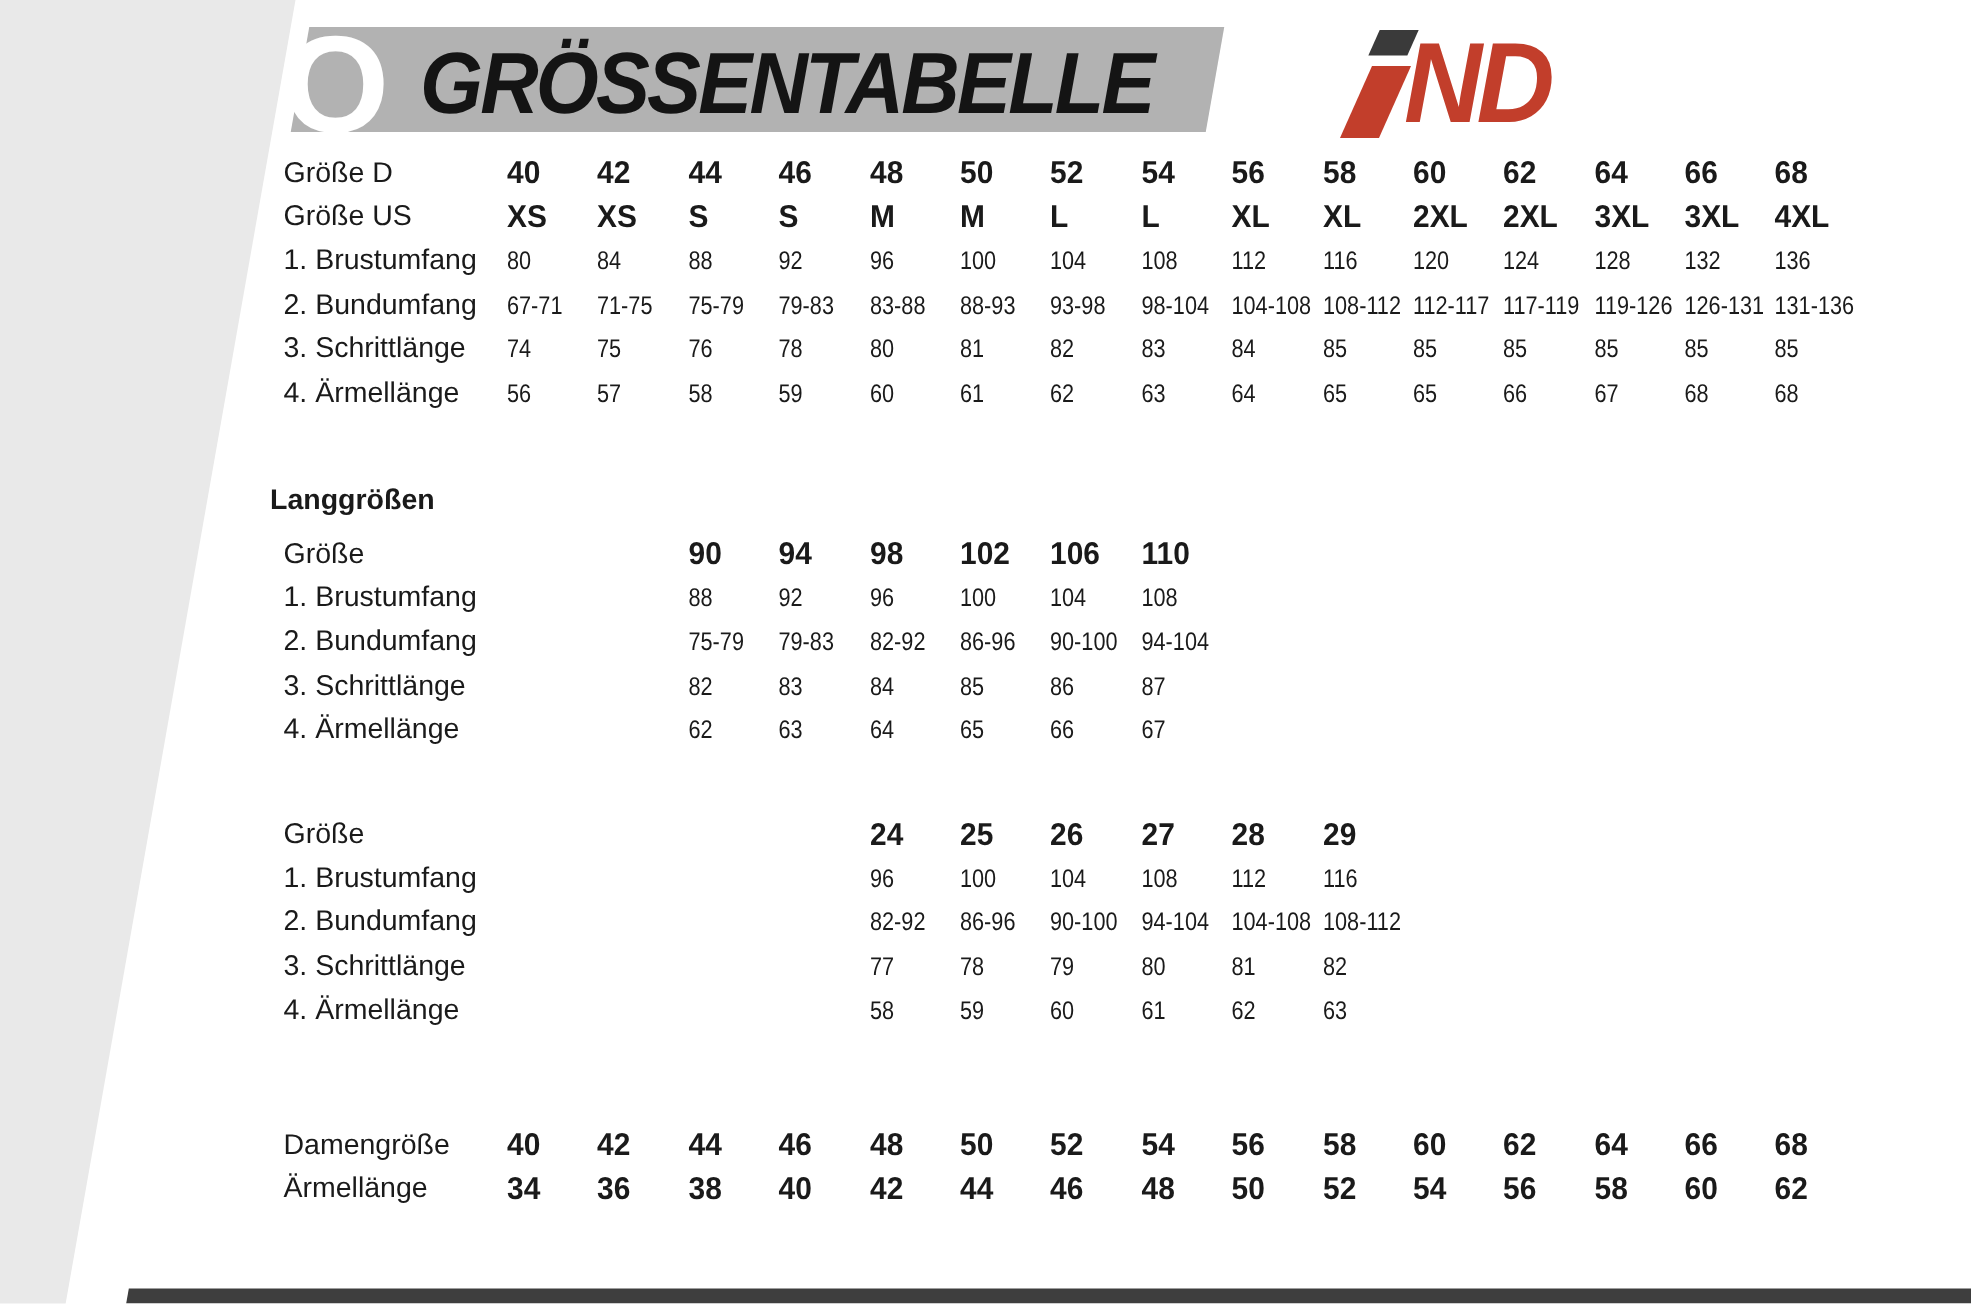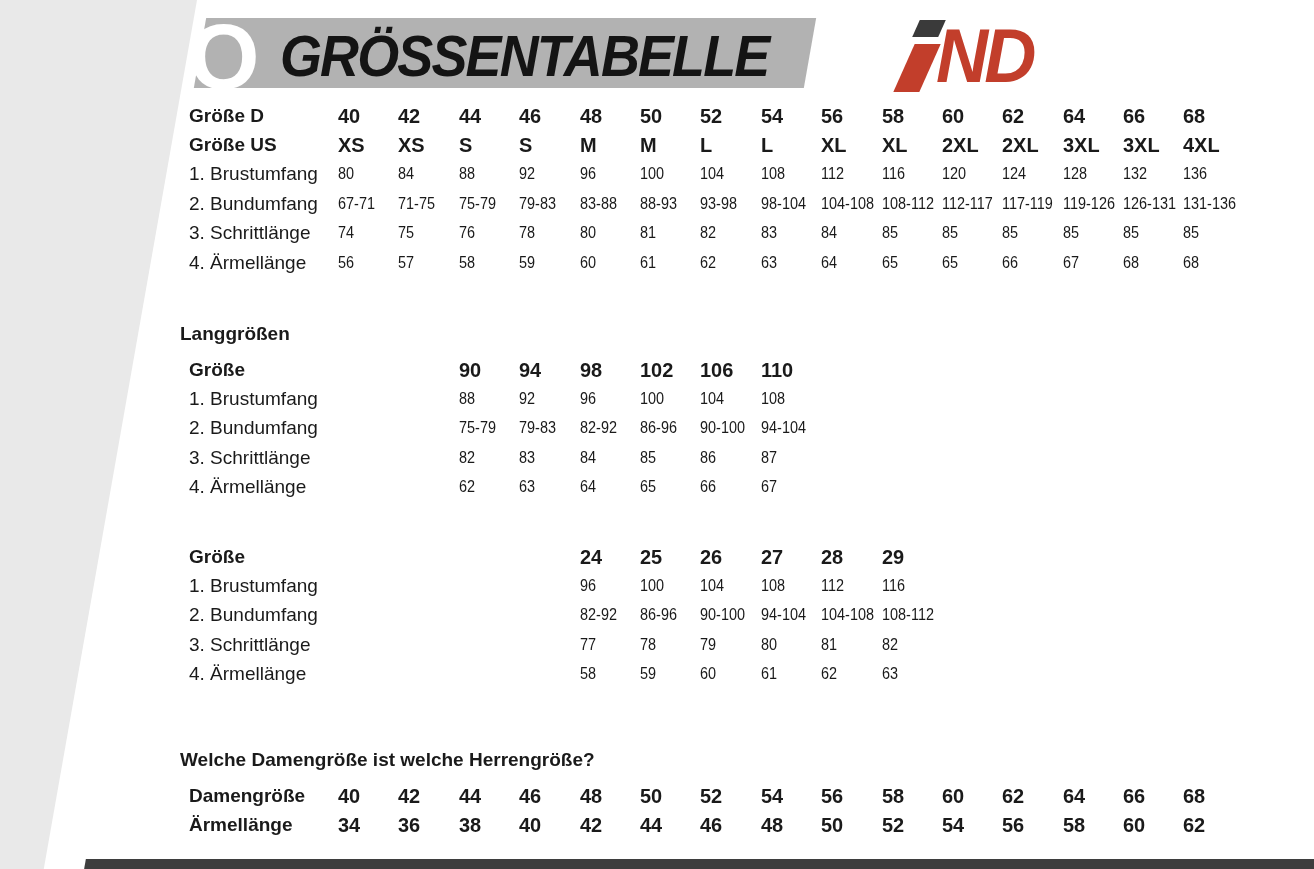--- a/index.html
+++ b/index.html
@@ -73,7 +73,7 @@
     align-items:center;
   }
   .rlabel{padding-left:9px;font-size:19px;white-space:nowrap;}
-  .rlabel.bold{font-weight:bold;}
+  .rlabel.bold{font-weight:normal;}
   .cell{
     font-size:17px;white-space:nowrap;
     transform:scaleX(0.85);transform-origin:0 50%;

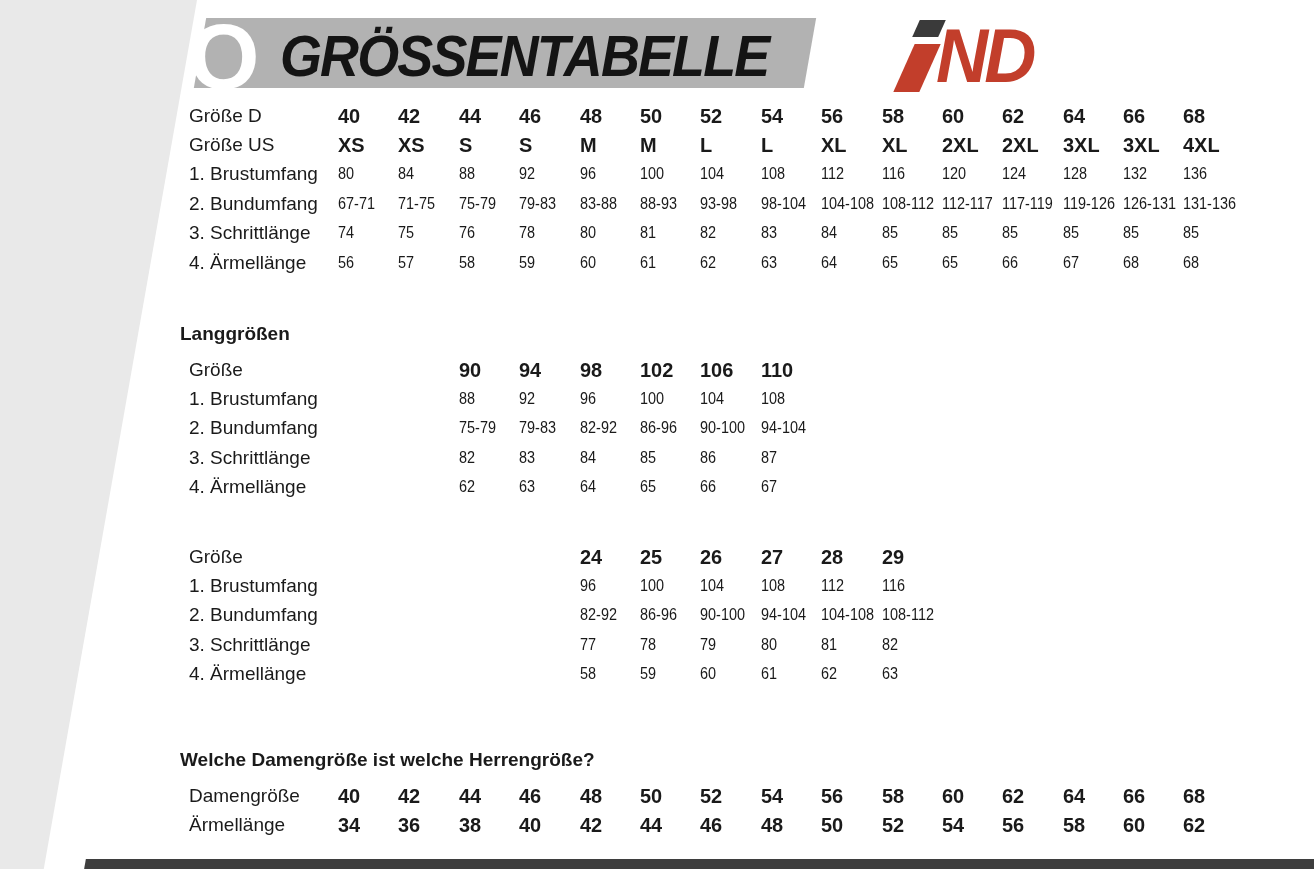--- a/index.html
+++ b/index.html
@@ -371,7 +371,6 @@
       </div>
     </div>
     <div class="section" style="top: 749px;">
-      <div class="section-title">Welche Damengröße ist welche Herrengröße?</div>
       <div class="grid">
         <div class="rlabel bold">Damengröße</div>
         <div class="cell sv">40</div>

